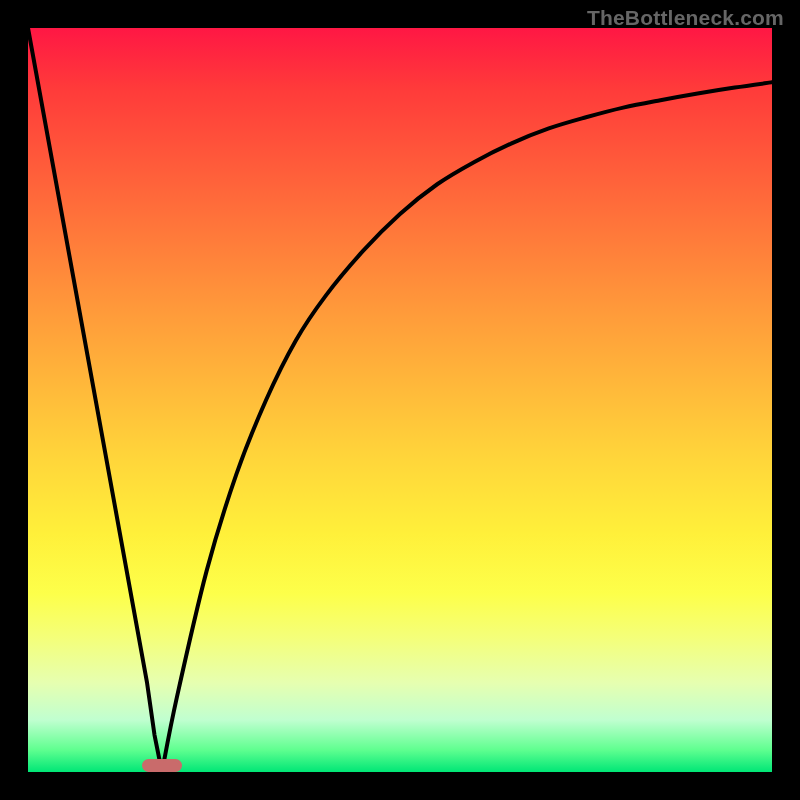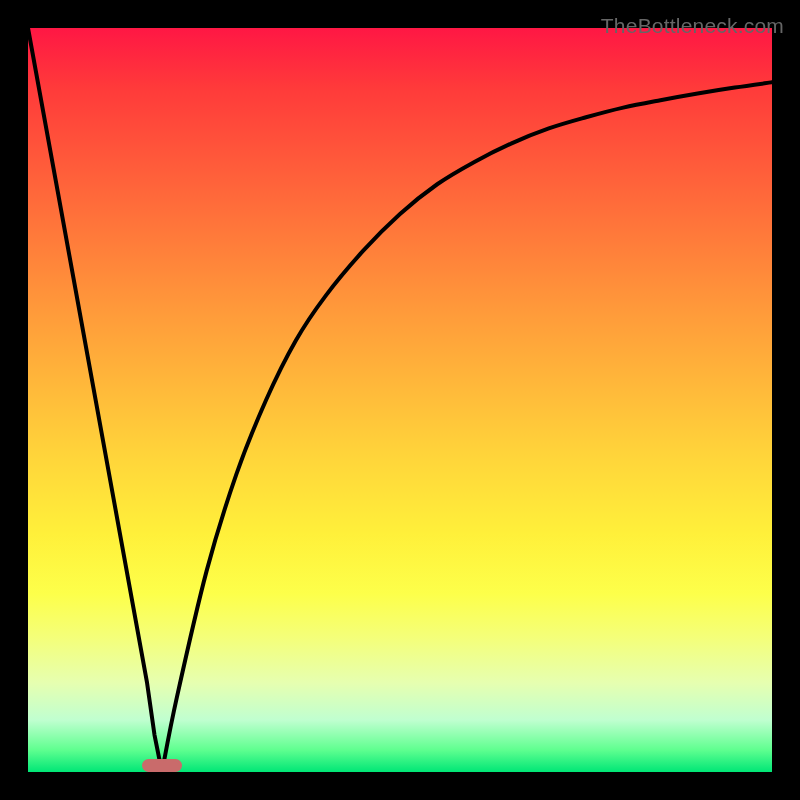--- a/index.html
+++ b/index.html
@@ -35,11 +35,11 @@
     }
     .watermark {
       position: absolute;
-      top: 14px;
+      top: 6px;
       right: 16px;
       color: #666;
       font-size: 21px;
-      font-weight: 400;
+      font-weight: 700;
       letter-spacing: 0.2px;
       z-index: 10;
     }

